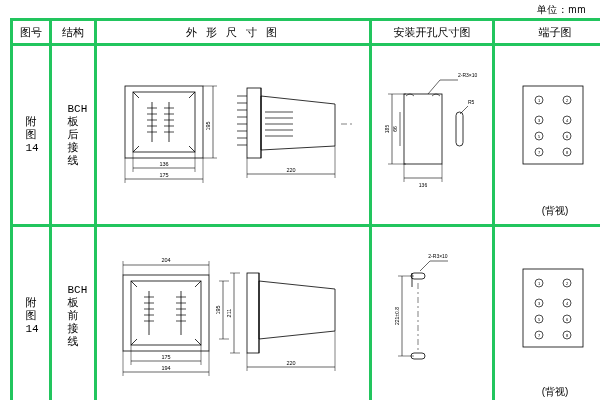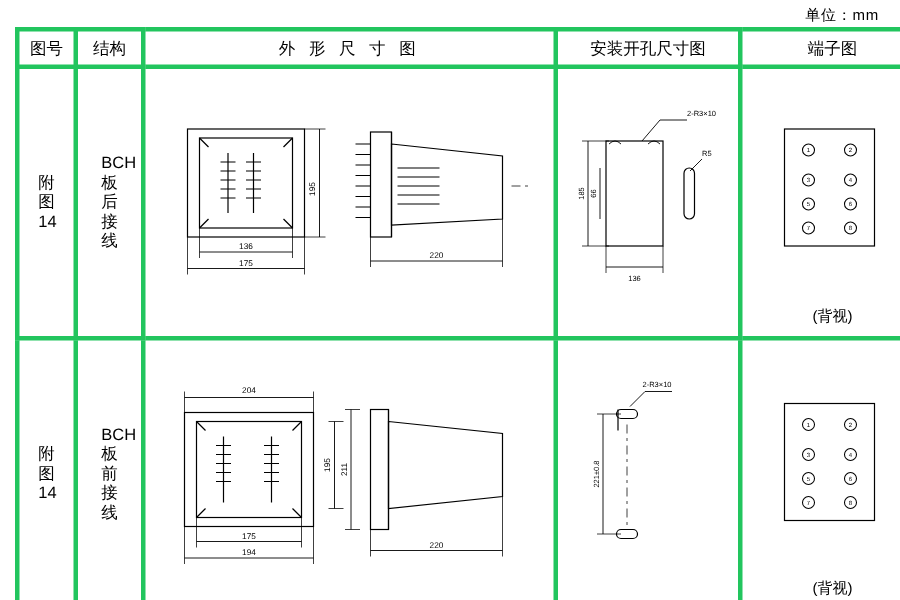--- a/index.html
+++ b/index.html
@@ -59,6 +59,7 @@
   .cell-no, .cell-struct {
     font-size: 11px;
     line-height: 14px;
+    font-family: Liberation Mono, monospace;
   }
   .vtext {
     display: inline-block;

